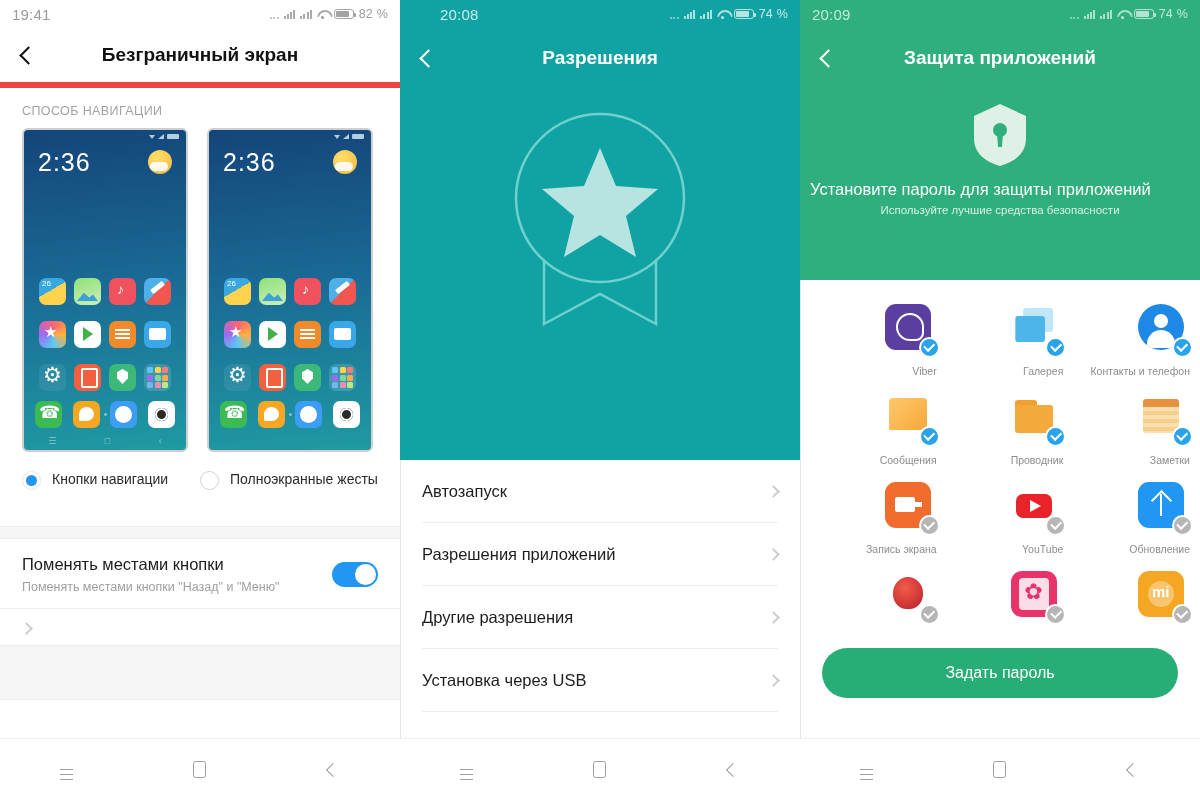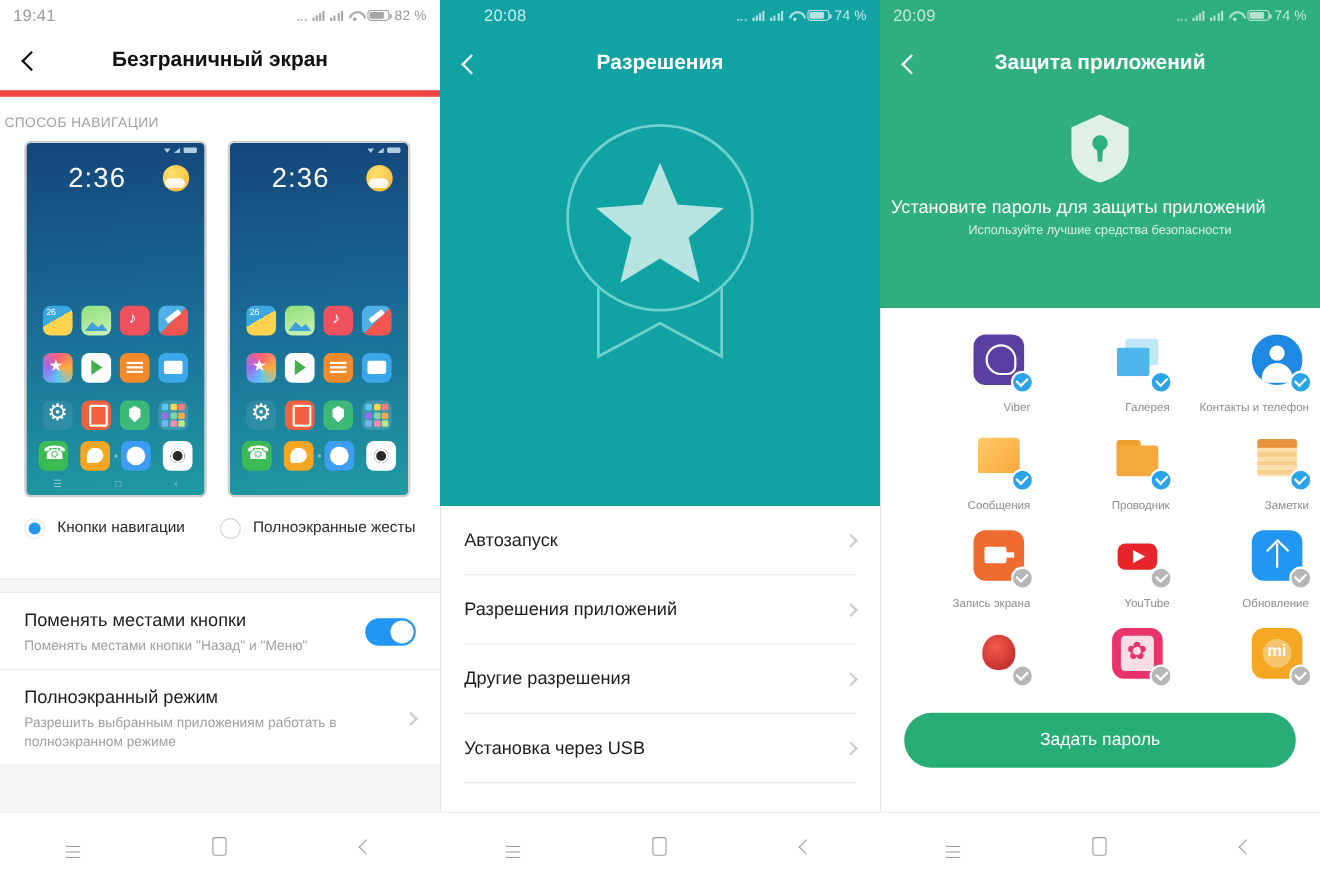--- a/index.html
+++ b/index.html
@@ -59,7 +59,7 @@
   .p1 .appbar-title { color:#111; }
   .section-label {
     font-size:12.5px; color:#a2a2a2; letter-spacing:.4px;
-    padding:16px 22px 10px 4px;
+    padding:16px 22px 10px 22px;
   }
   .previews { display:flex; gap:19px; padding:0 22px; }
   .phone {

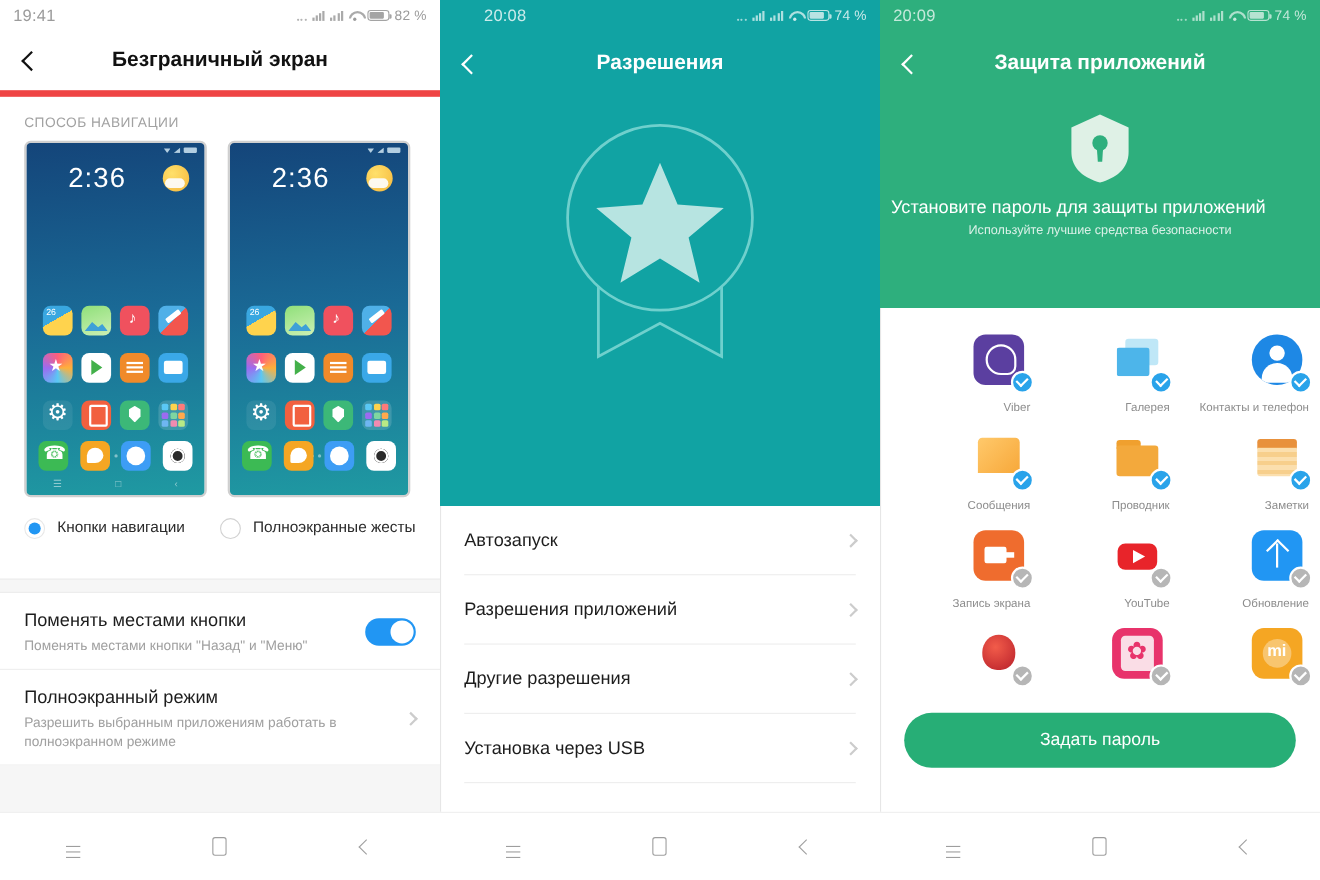--- a/index.html
+++ b/index.html
@@ -72,7 +72,7 @@
   .ph-w{width:6px;height:5px;clip-path:polygon(50% 100%,0 18%,100% 18%);}
   .ph-b{width:6px;height:5px;clip-path:polygon(100% 0,100% 100%,0 100%);}
   .ph-bt{width:12px;height:5px;border-radius:1px;}
-  .ph-clock{position:absolute;left:14px;top:18px;color:#fff;font-size:25px;font-weight:300;letter-spacing:1px;margin-left:24px;}
+  .ph-clock{position:absolute;left:14px;top:18px;color:#fff;font-size:25px;font-weight:300;letter-spacing:1px;}
   .ph-weather{position:absolute;right:14px;top:20px;width:24px;height:24px;border-radius:50%;
     background:radial-gradient(circle at 35% 32%,#ffe06a,#f5b73c);}
   .ph-weather::after{content:"";position:absolute;left:2px;bottom:3px;width:18px;height:9px;border-radius:9px;background:#fdfdfd;opacity:.92;}

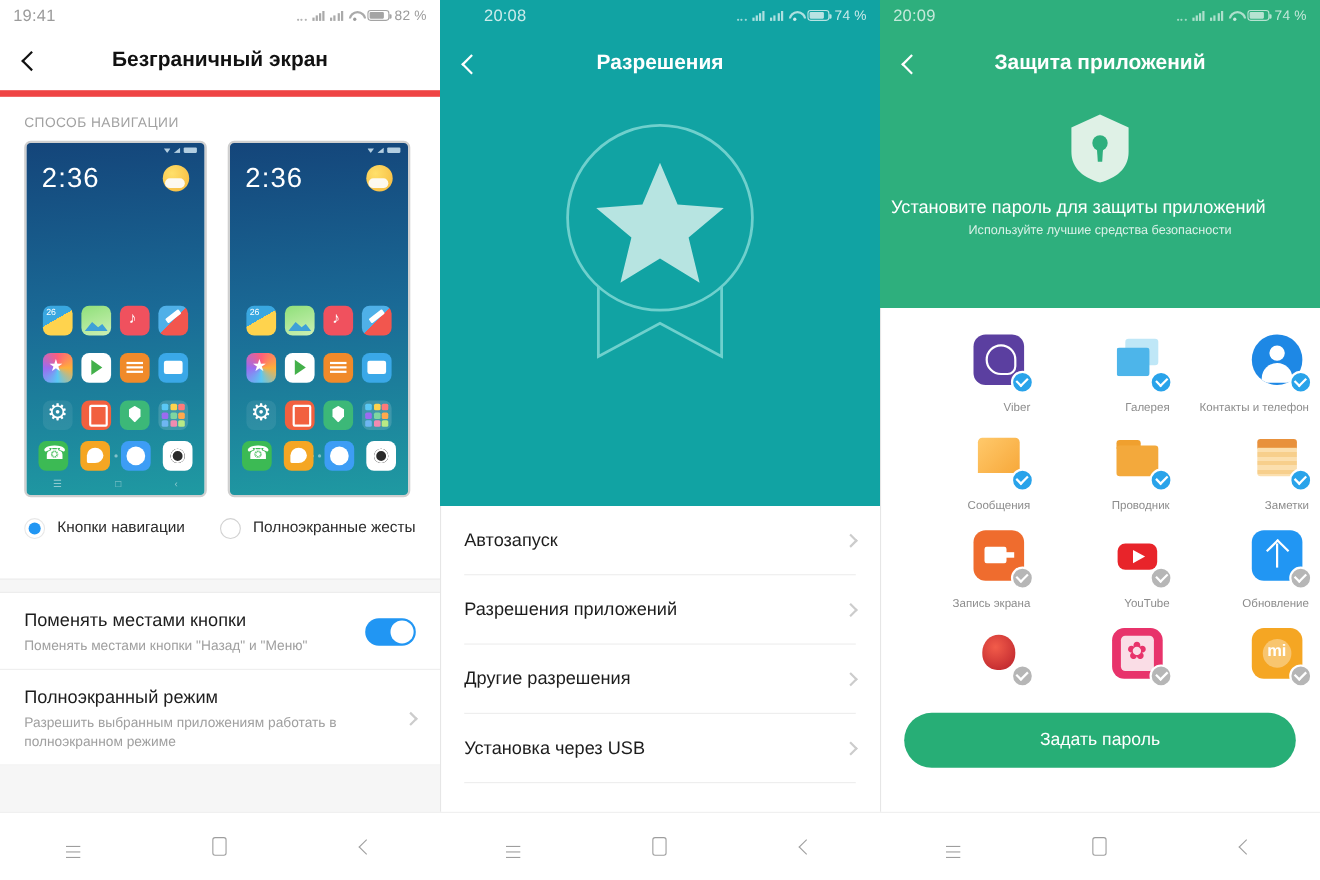--- a/index.html
+++ b/index.html
@@ -399,10 +399,6 @@
   </div>
 
   <div class="row">
-    <div class="row-main">
-      <div class="row-title">Полноэкранный режим</div>
-      <div class="row-sub">Разрешить выбранным приложениям работать в полноэкранном режиме</div>
-    </div>
     <span class="arrow"></span>
   </div>
 

